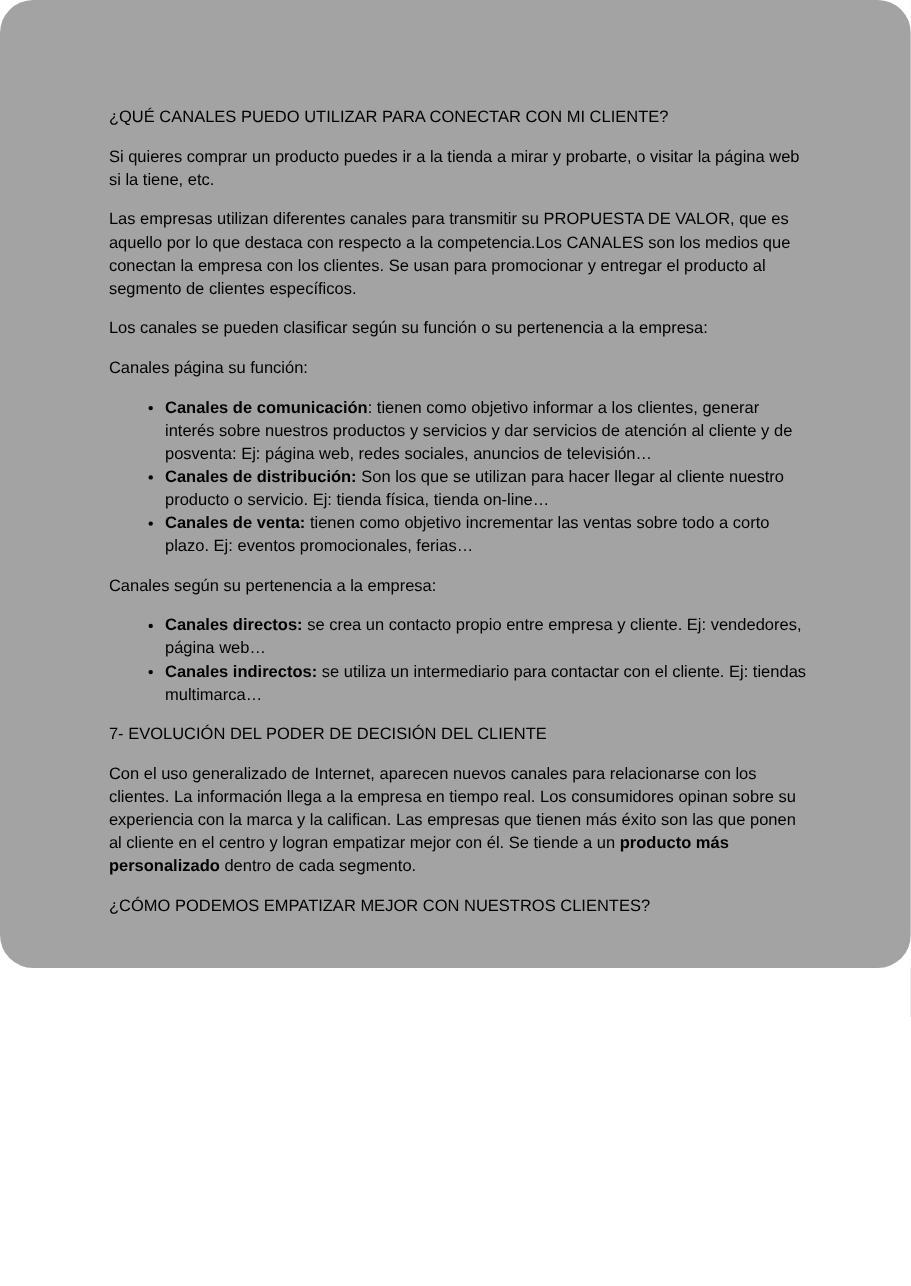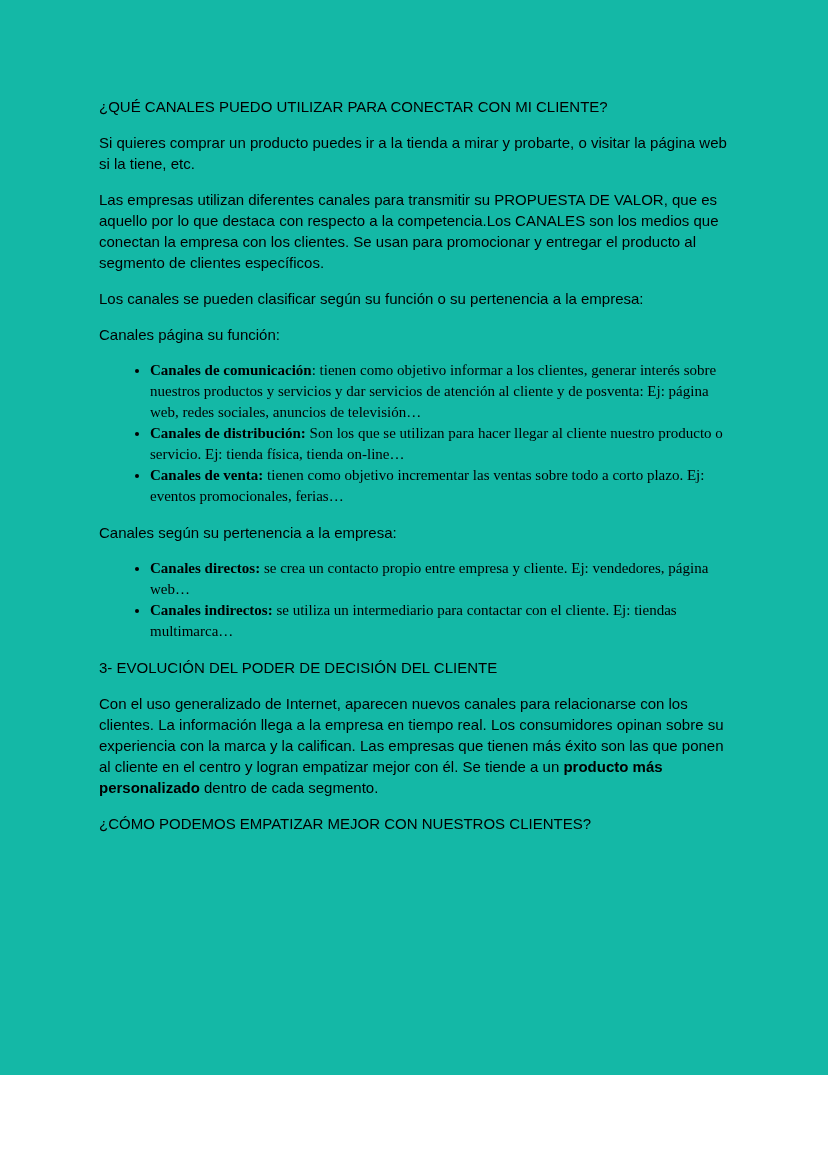--- a/index.html
+++ b/index.html
@@ -10,9 +10,10 @@
   .page {
     position: relative;
     width: 828px;
-    height: 1075px;
-    background: #14b8a6;
+    height: 880px;
+    background: #a3a3a3;
     overflow: hidden;
+    border-radius: 30px;
   }
   .content {
     position: absolute;

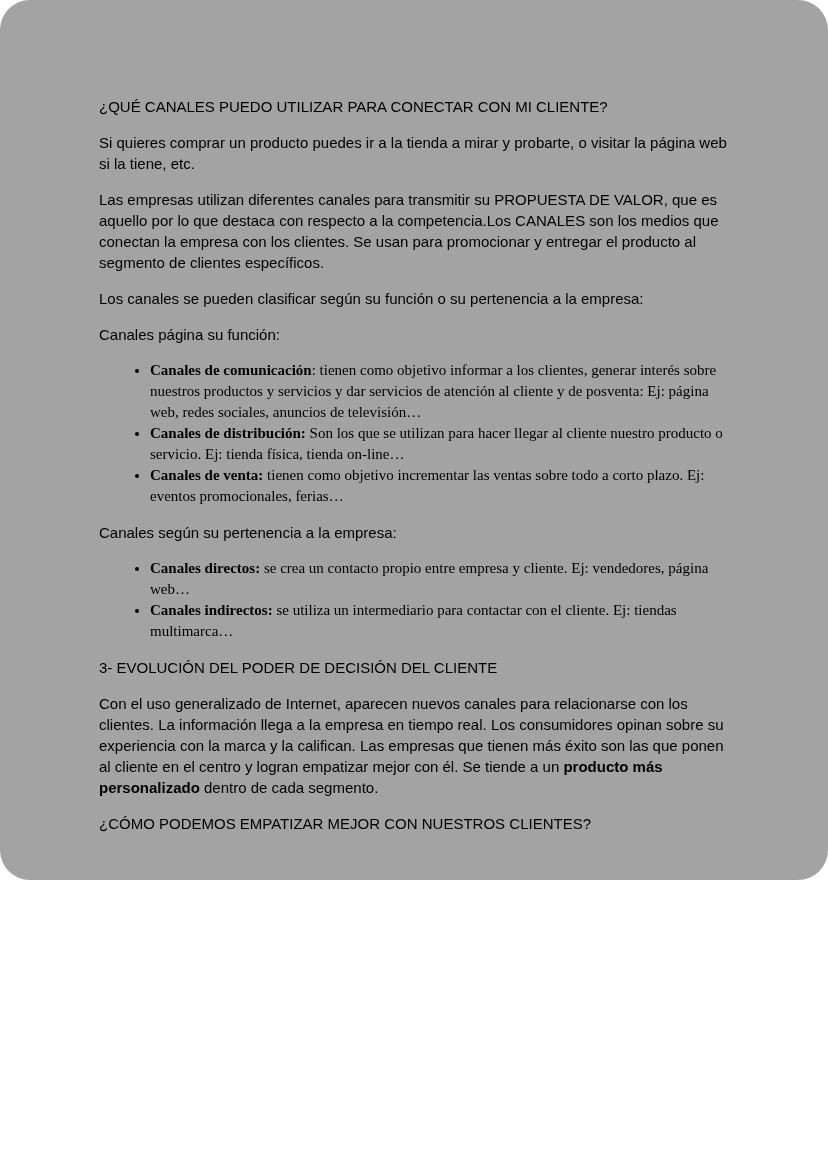--- a/index.html
+++ b/index.html
@@ -39,7 +39,6 @@
     margin: 0 0 15px 0;
     padding: 0 0 0 51px;
     list-style: disc outside;
-    font-family: Liberation Serif, serif;
   }
   .content li {
     margin: 0;

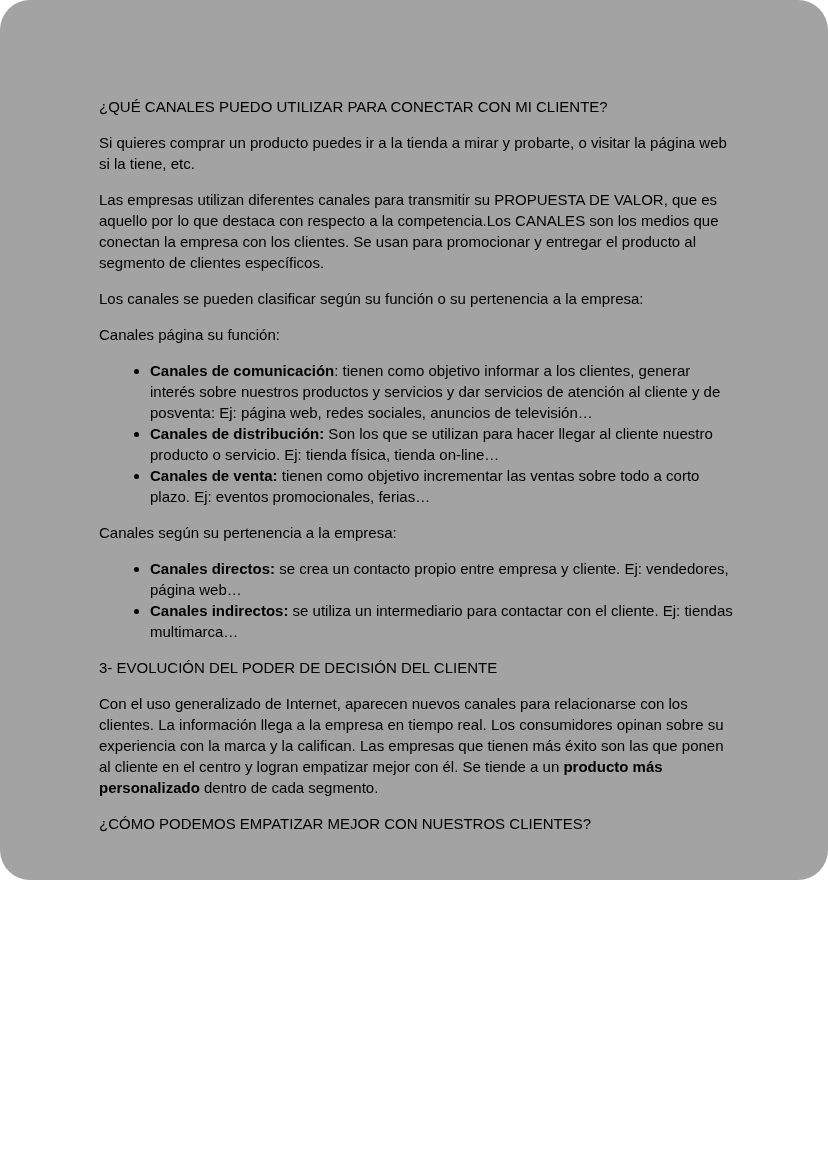--- a/index.html
+++ b/index.html
@@ -78,7 +78,7 @@
     </ul>
 
 
-    <h2>3- EVOLUCIÓN DEL PODER DE DECISIÓN DEL CLIENTE</h2>
+    <h2>7- EVOLUCIÓN DEL PODER DE DECISIÓN DEL CLIENTE</h2>
 
     <p><span>Con el uso generalizado de Internet, aparecen nuevos canales para relacionarse con los clientes. La información llega a la empresa en tiempo real. Los consumidores opinan sobre su experiencia con la marca y la califican. Las empresas que tienen más éxito son las que ponen al cliente en el centro y logran empatizar mejor con él. Se tiende a un </span><b>producto más personalizado</b><span> dentro de cada segmento.</span></p>
 

